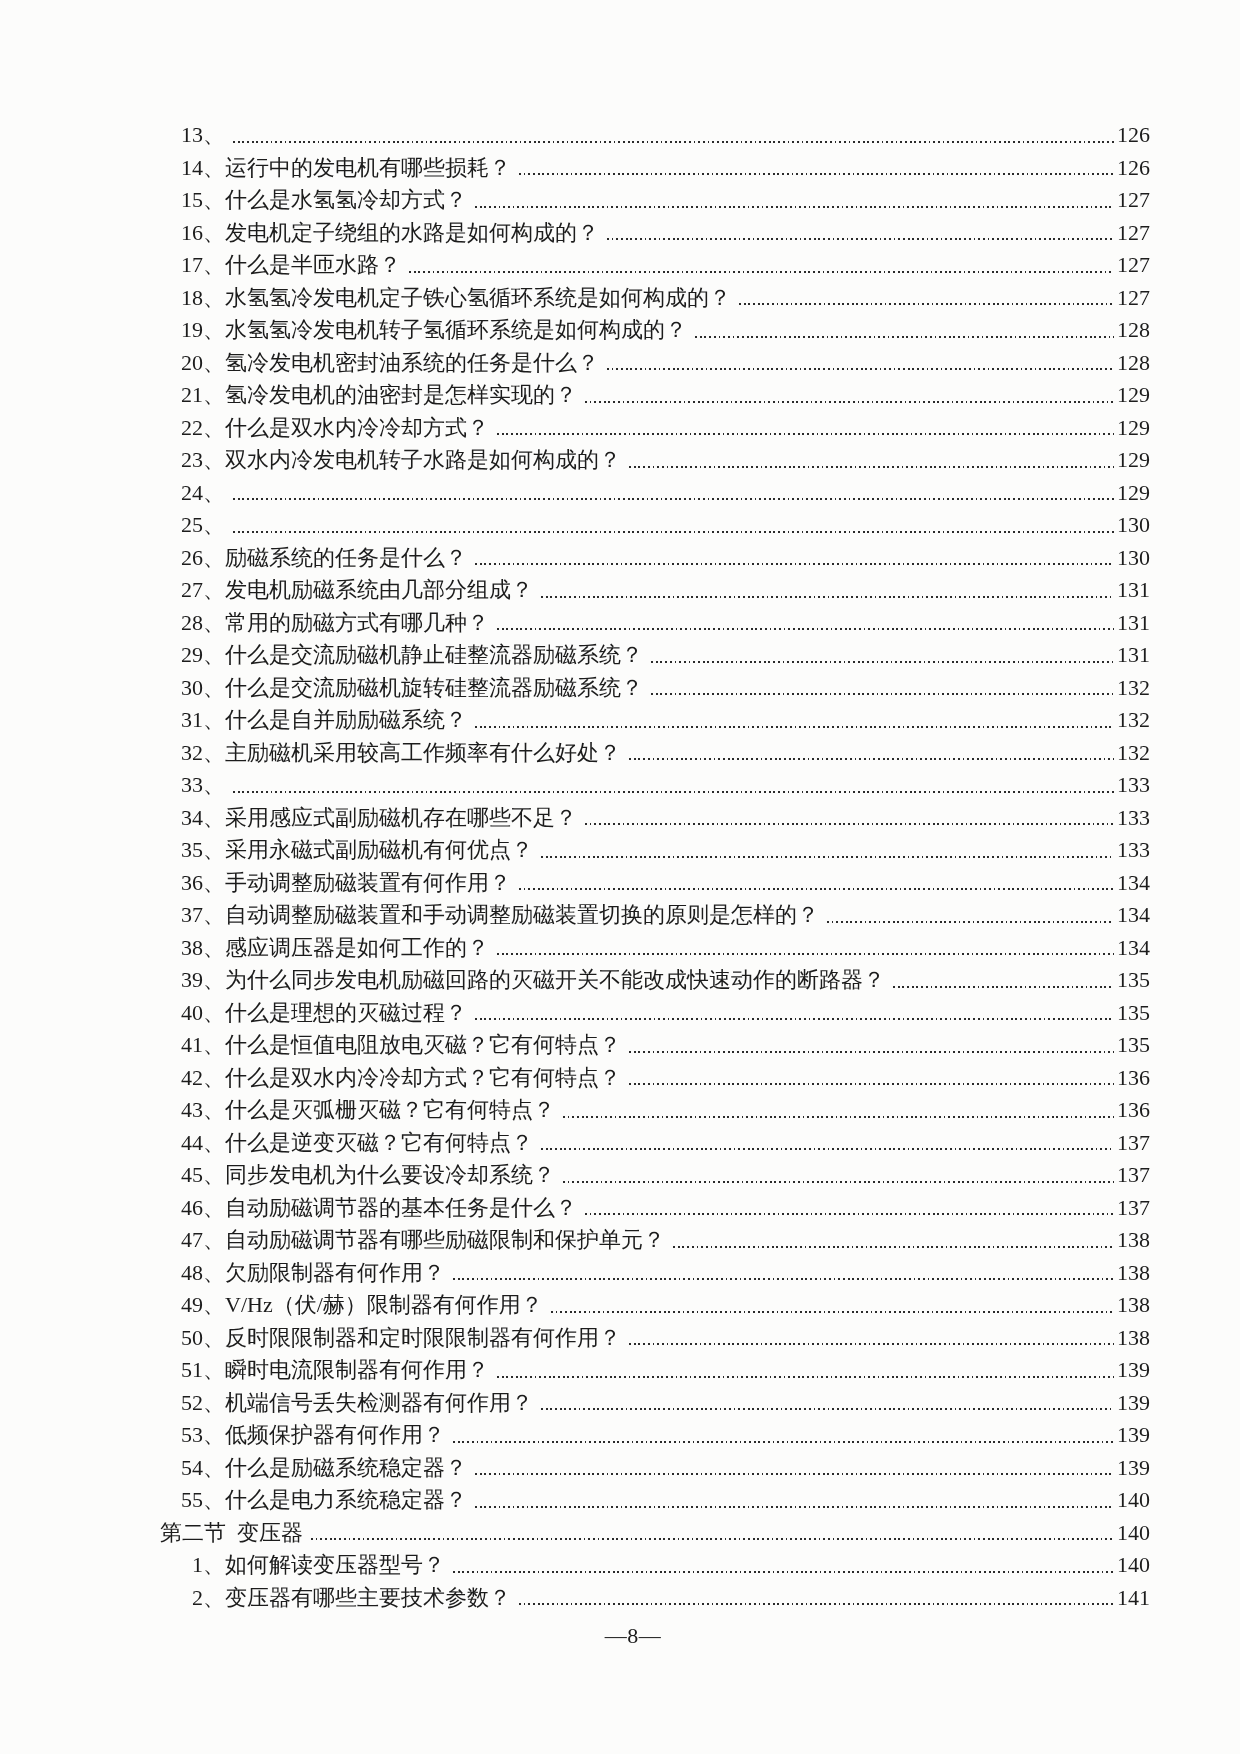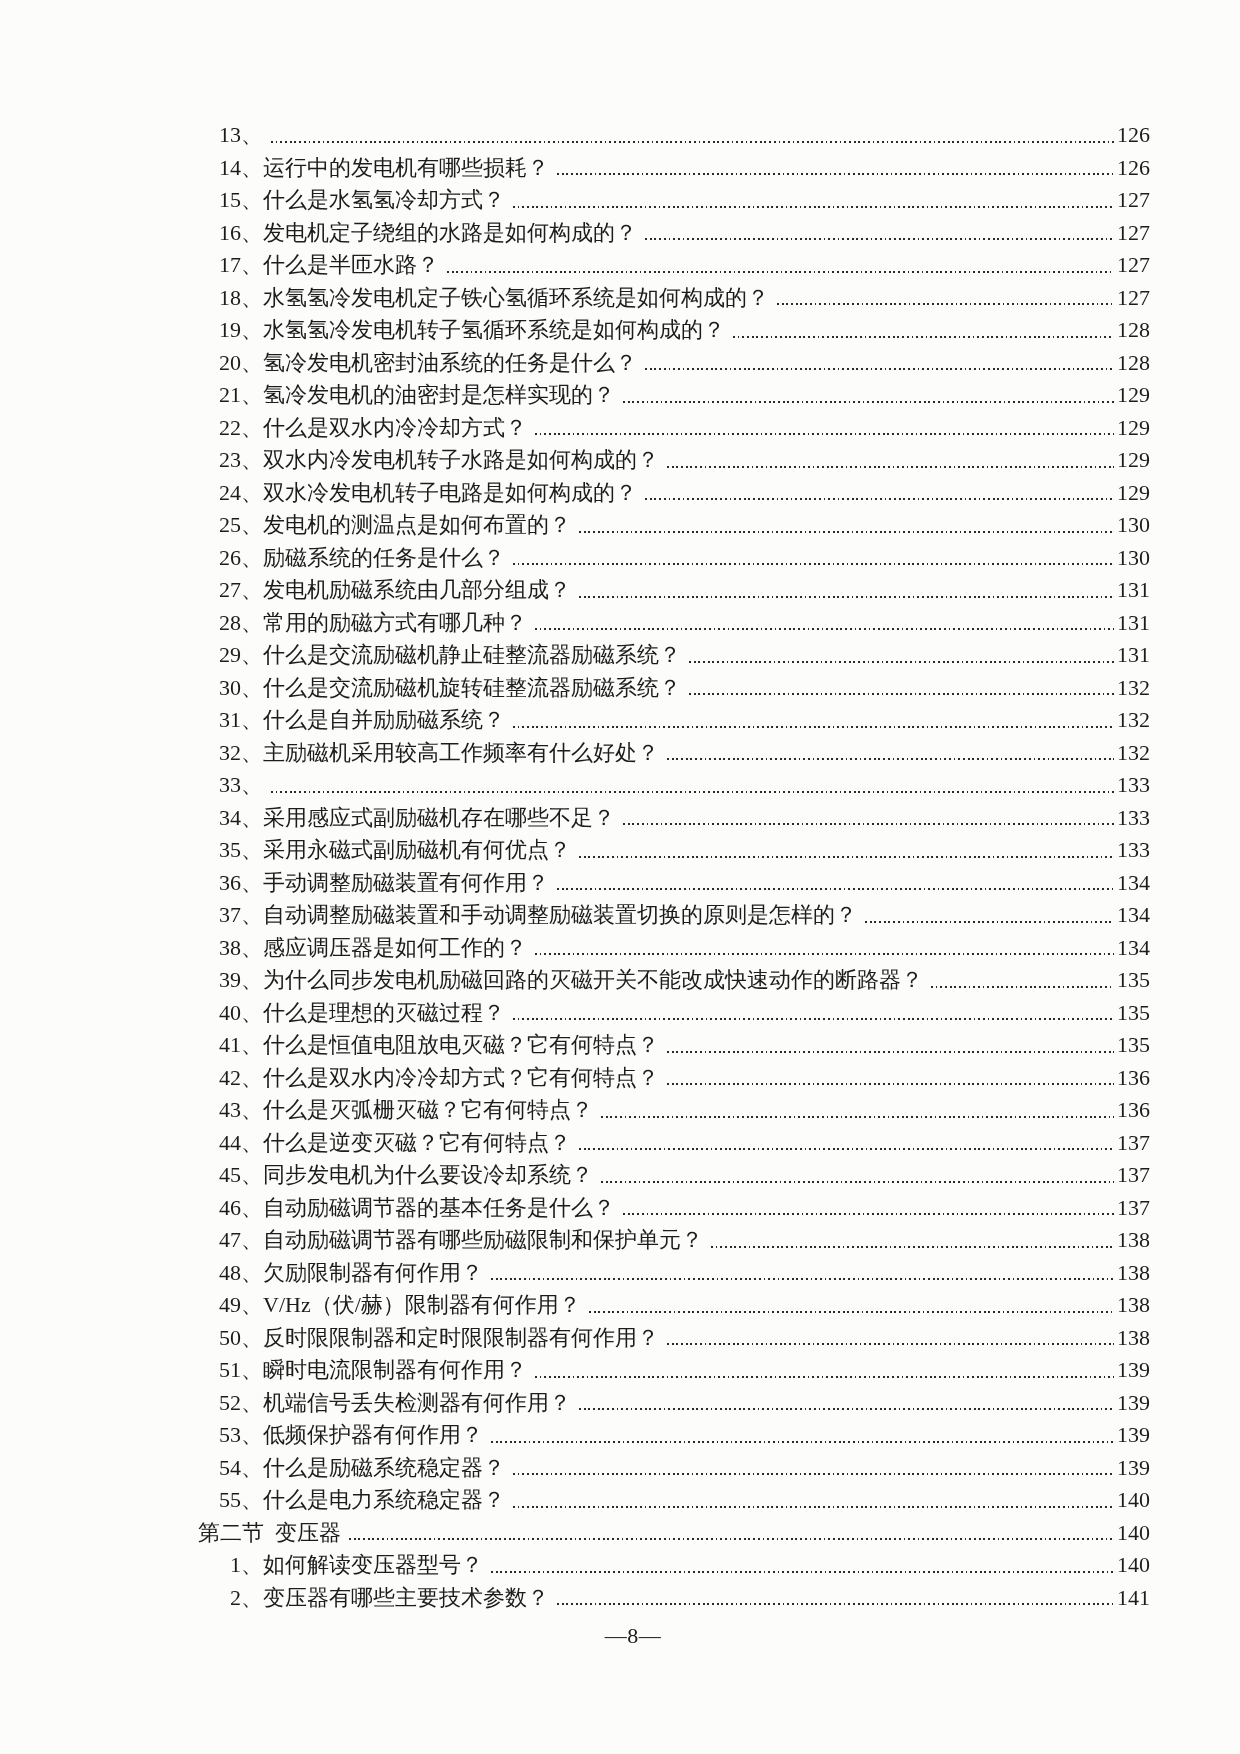--- a/index.html
+++ b/index.html
@@ -23,7 +23,6 @@
     line-height:32.5px;
     font-size:22px;
     white-space:nowrap;
-    margin-left:38px;
   }
   .row .num {
     display:inline-block;

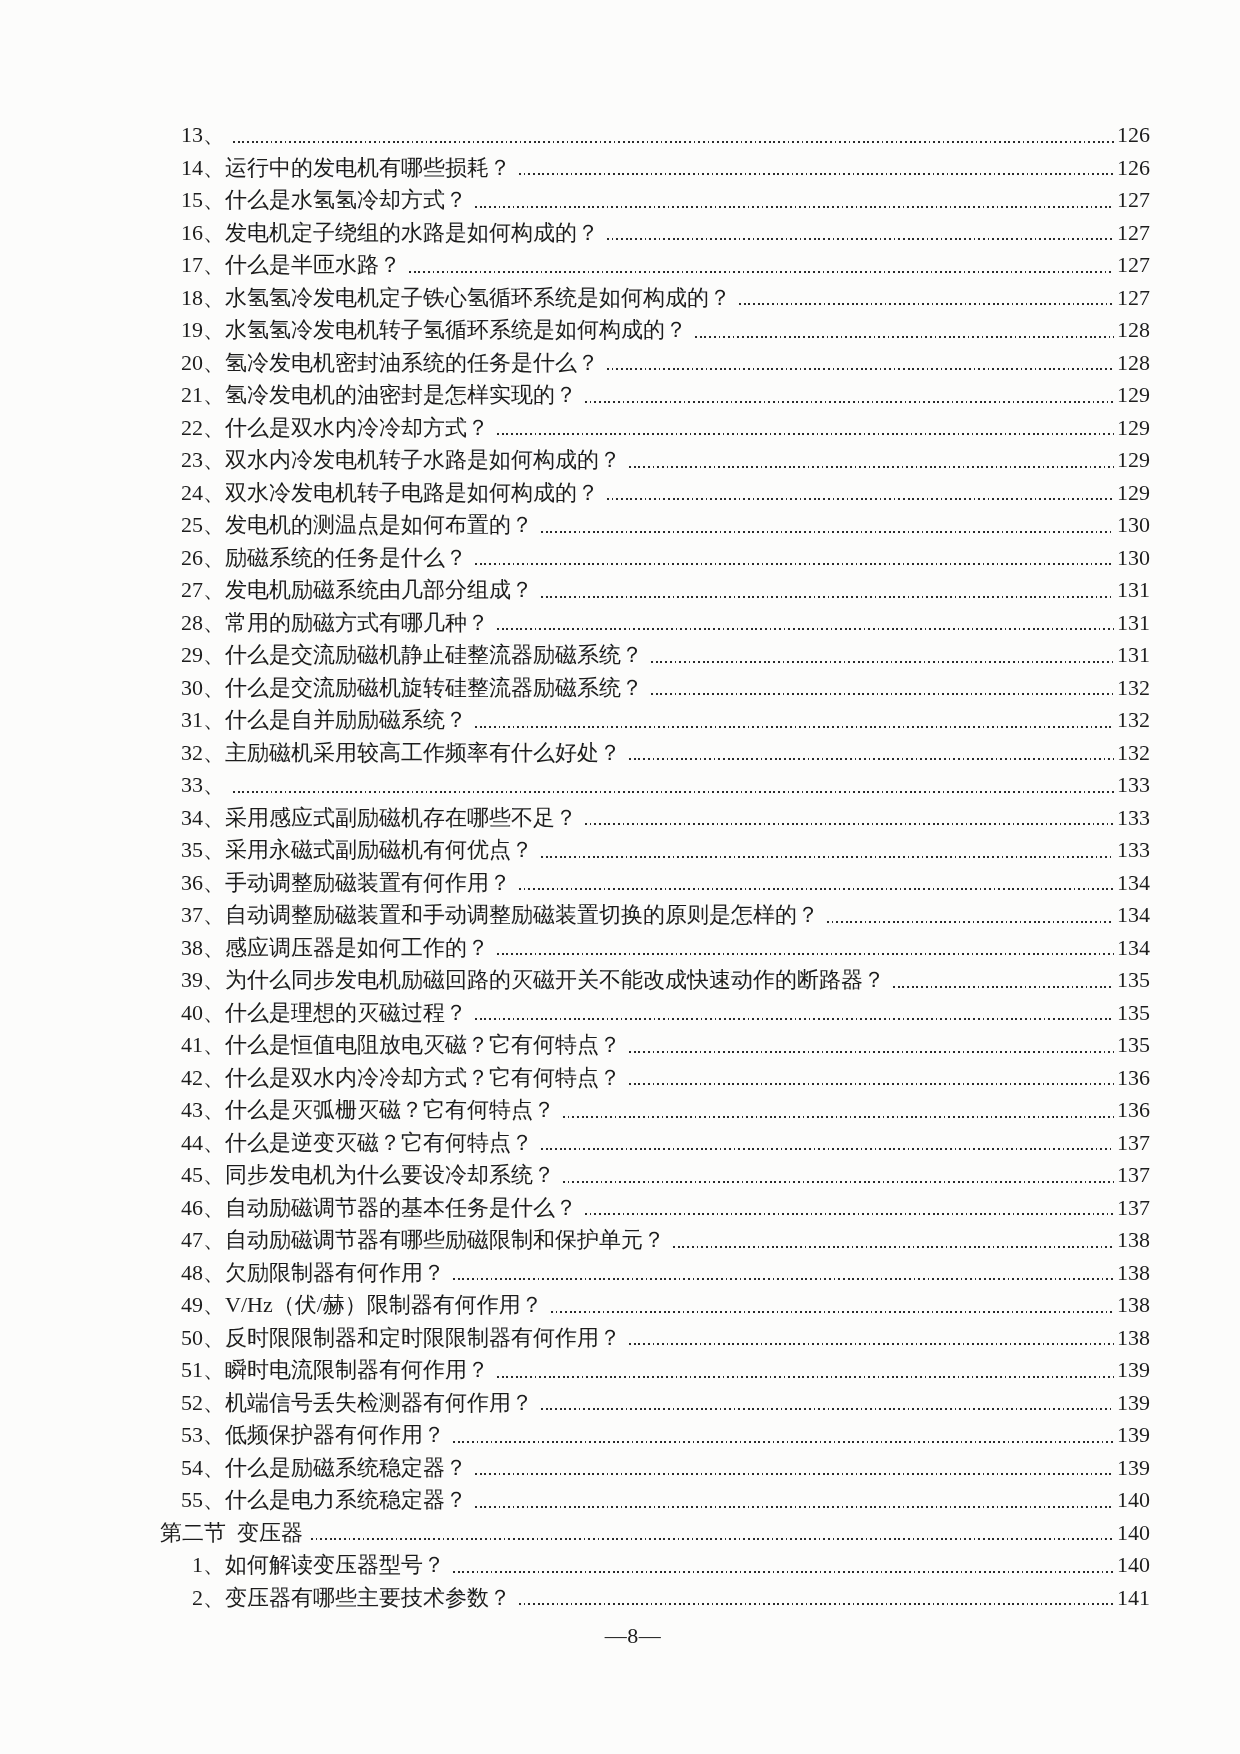--- a/index.html
+++ b/index.html
@@ -143,7 +143,6 @@
 
   <div class="row">
     <span class="num">24、</span>
-    <span class="title">双水冷发电机转子电路是如何构成的？</span>
     <span class="leader"></span>
     <span class="pg">129</span>
   </div>

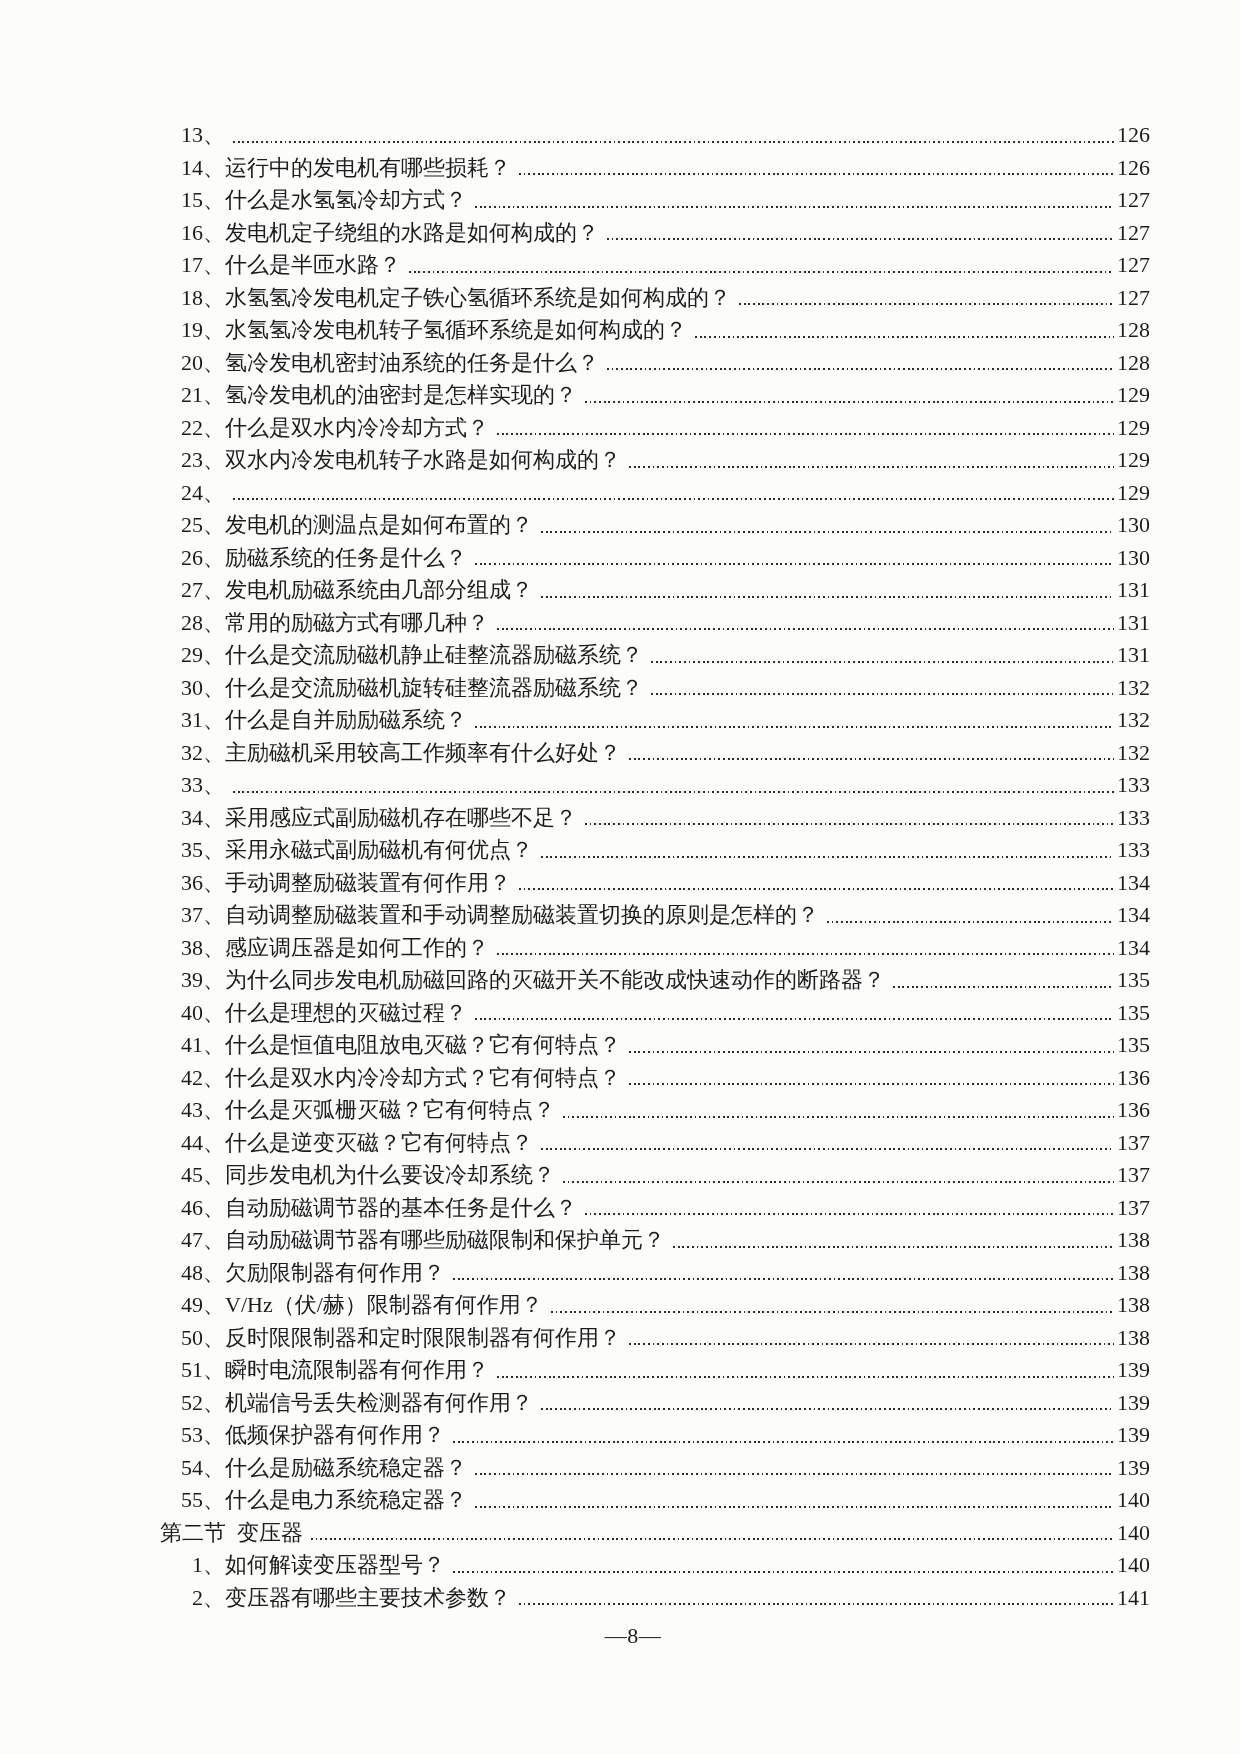--- a/index.html
+++ b/index.html
@@ -149,7 +149,6 @@
 
   <div class="row">
     <span class="num">25、</span>
-    <span class="title">发电机的测温点是如何布置的？</span>
     <span class="leader"></span>
     <span class="pg">130</span>
   </div>

